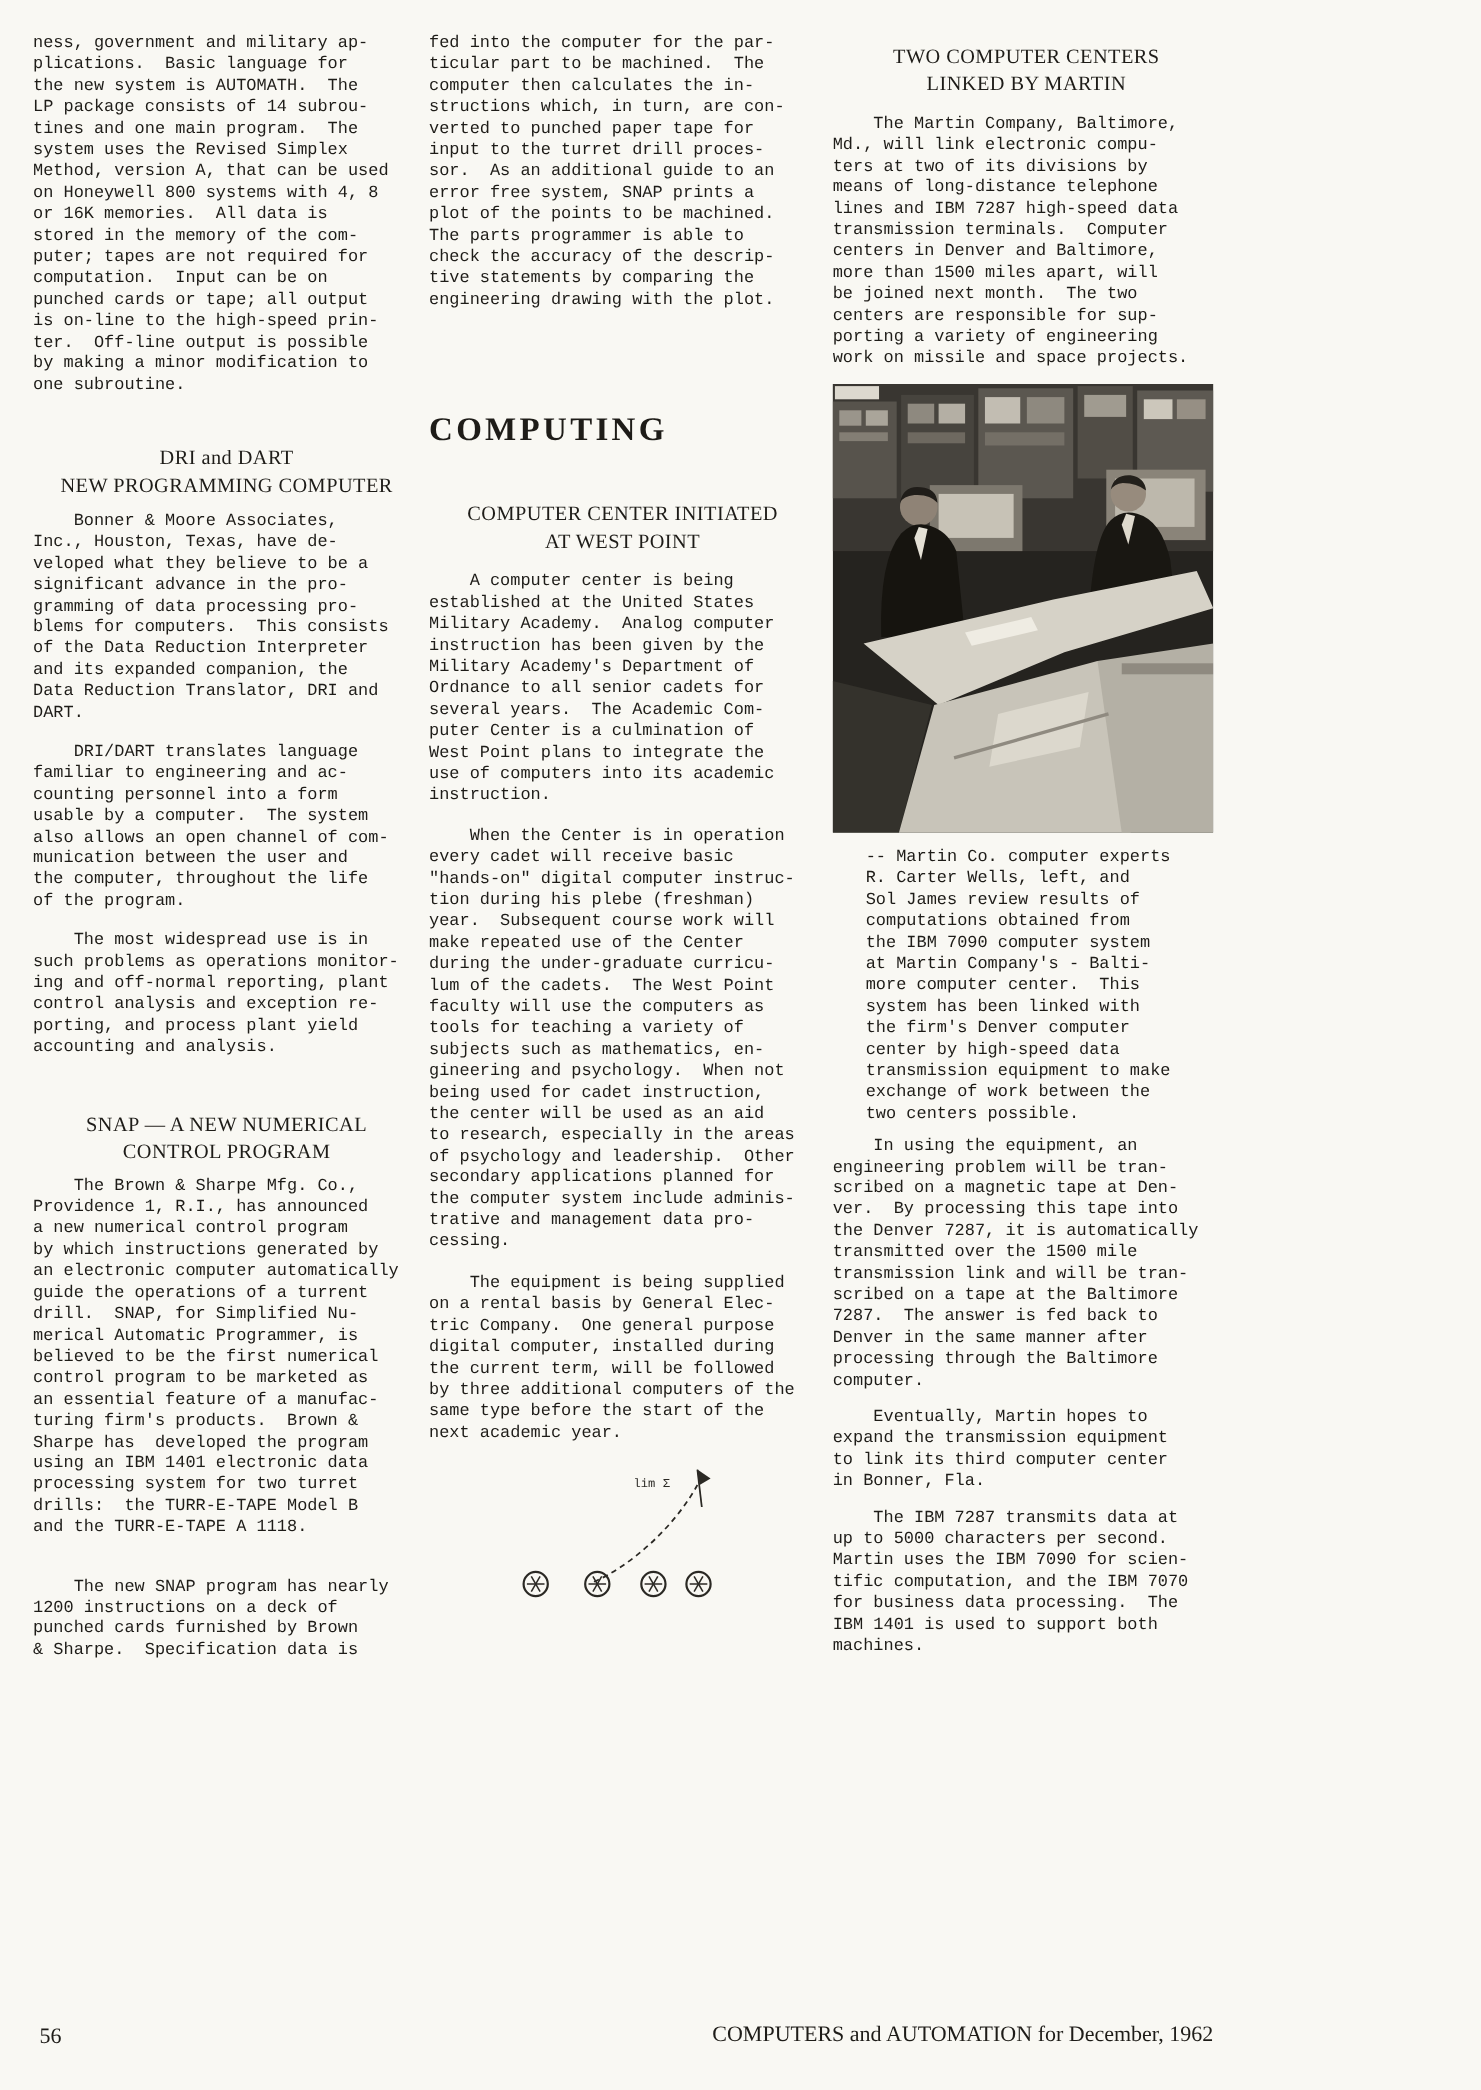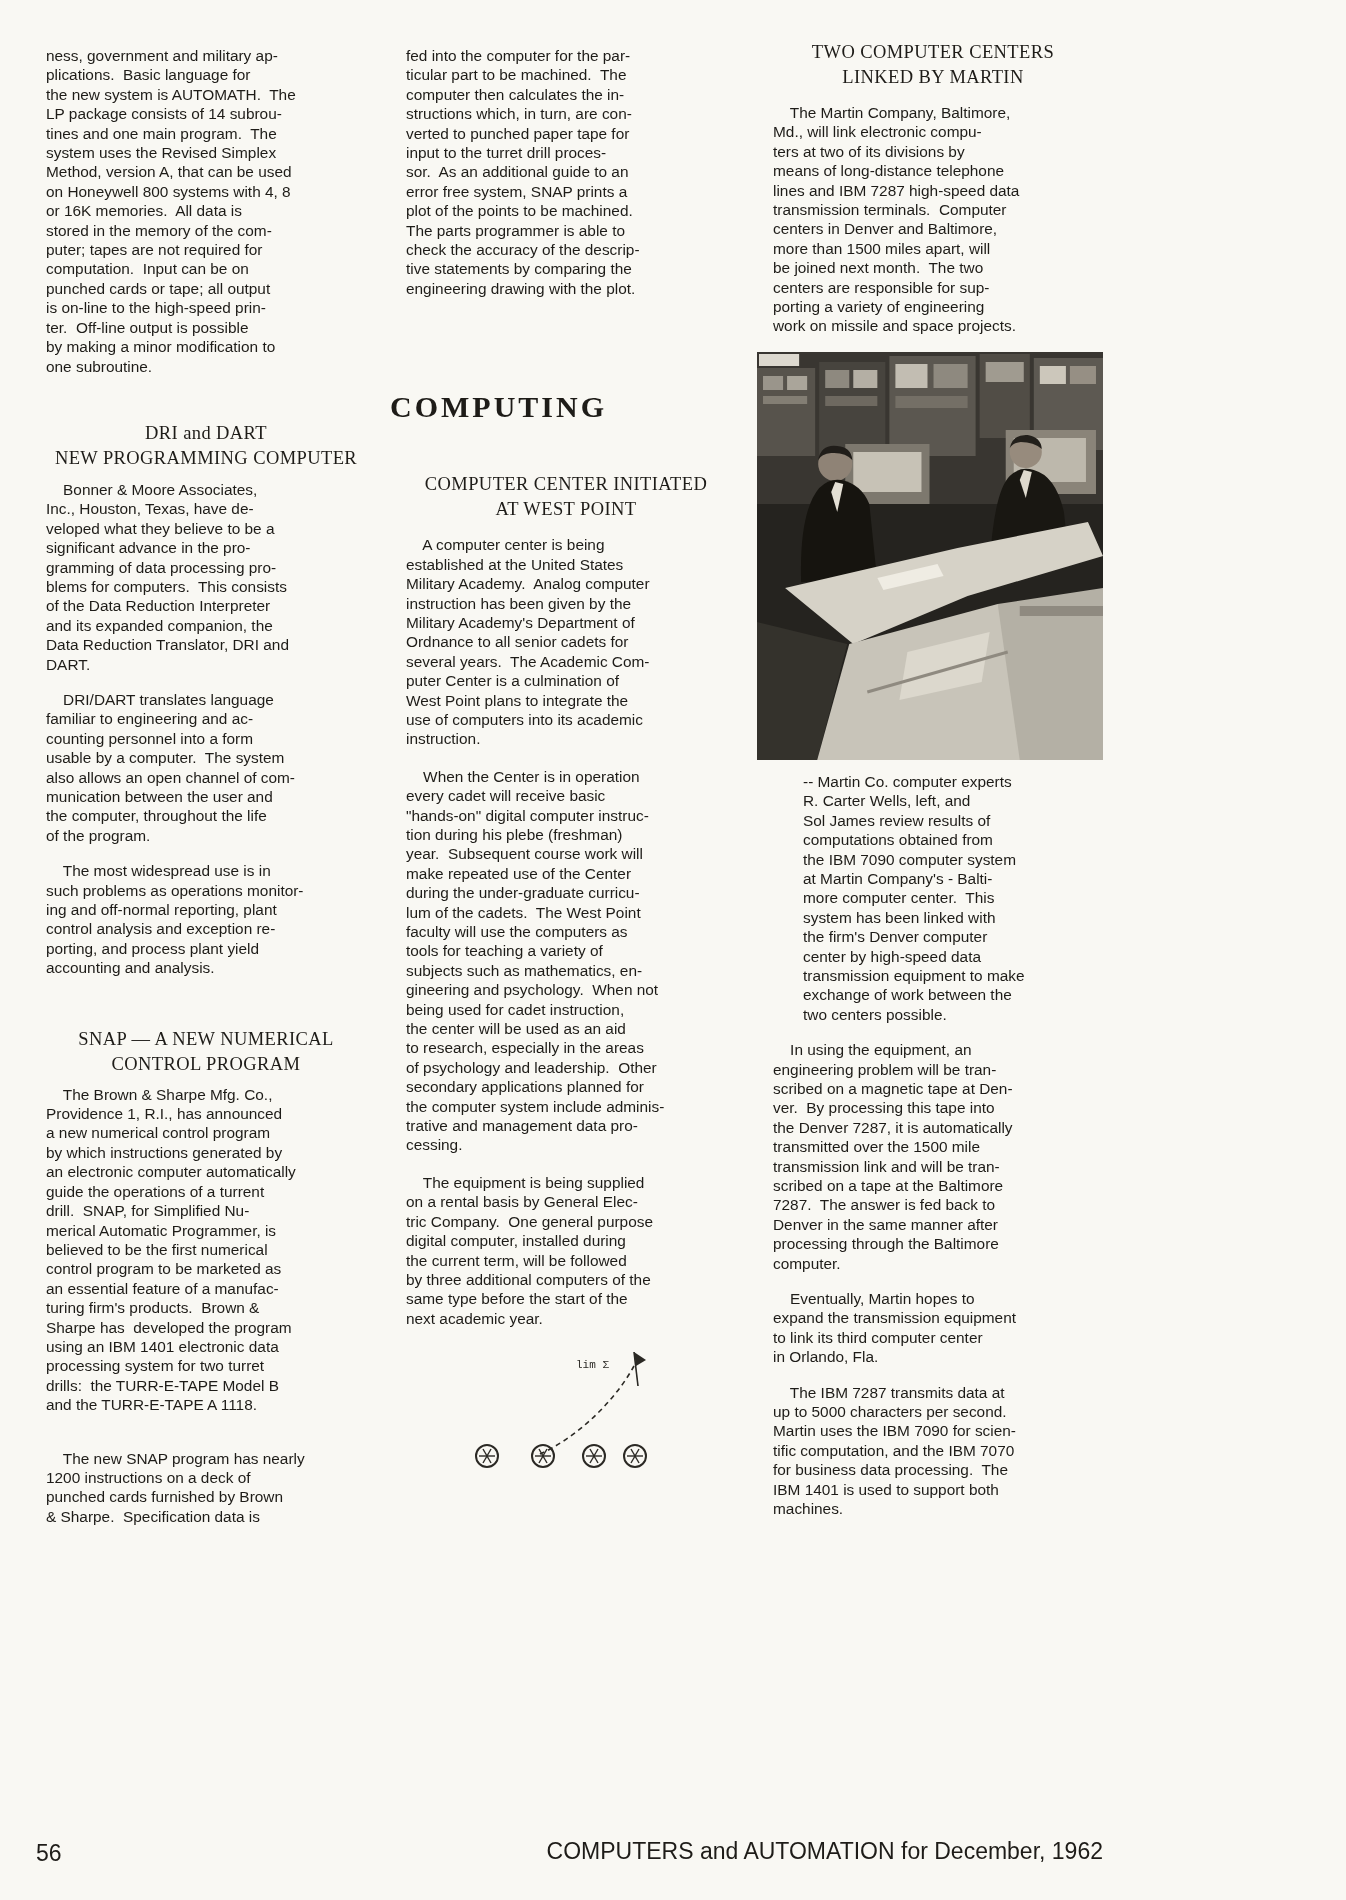--- a/index.html
+++ b/index.html
@@ -18,11 +18,11 @@
   .col-2 { left: 390px; top: 30px; width: 352px; }
   .col-3 { left: 757px; top: 40px; width: 352px; }
   p.body {
-    font-family: Liberation Sans, sans-serif;
+    font-family: Liberation Mono, monospace;
     font-size: 15.4px;
     line-height: 19.4px;
     white-space: pre;
-    margin: 16px;
+    margin: 0;
   }
   .head {
     font-family: "Liberation Serif", "DejaVu Serif", serif;

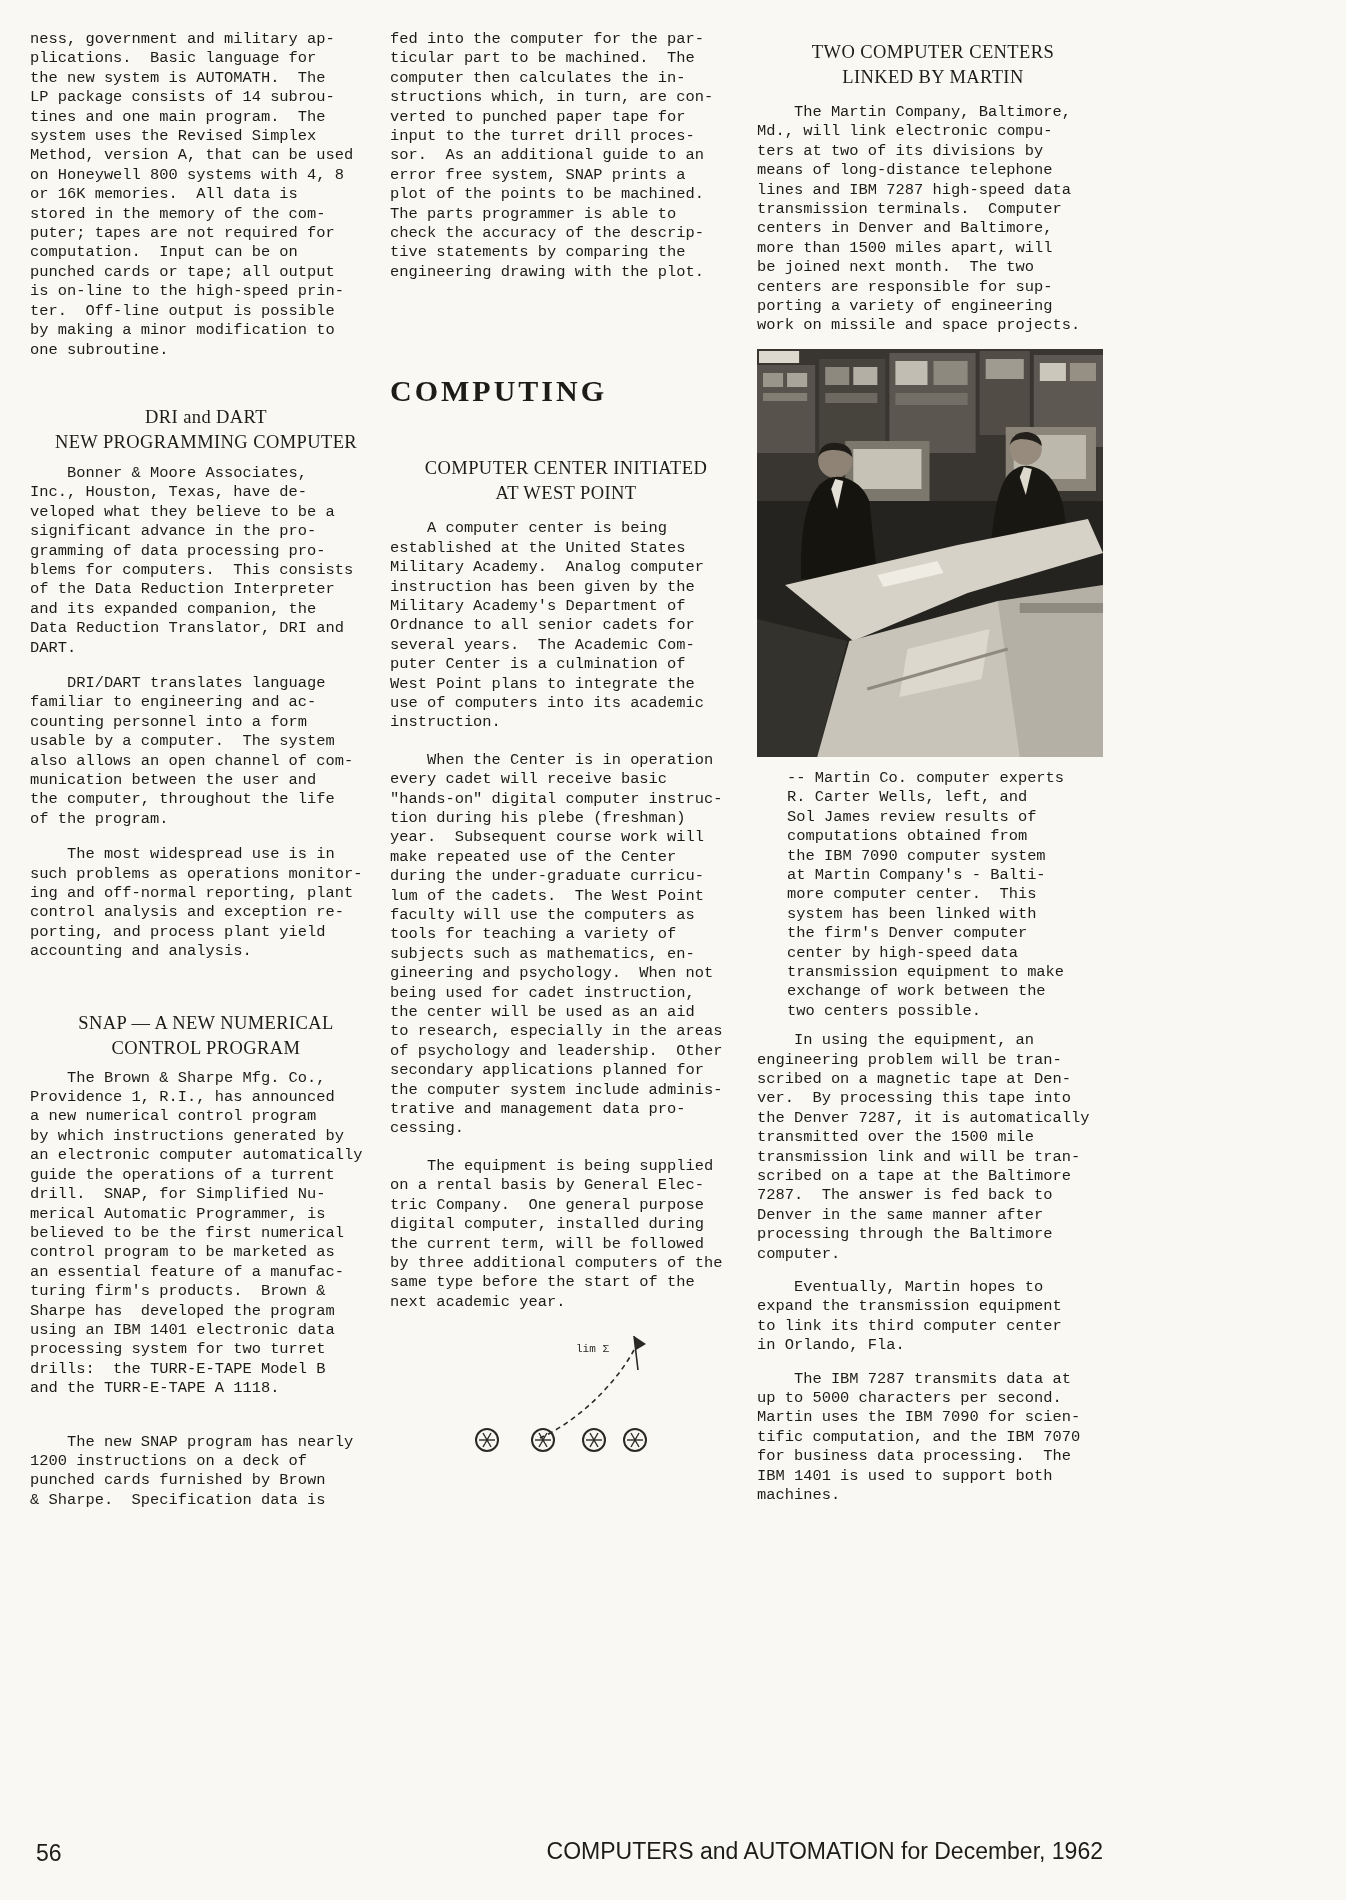--- a/index.html
+++ b/index.html
@@ -324,7 +324,7 @@
     <p class="body" style="margin-top:14px">    Eventually, Martin hopes to
 expand the transmission equipment
 to link its third computer center
-in Orlando, Fla.</p>
+in Bonner, Fla.</p>
     <p class="body" style="margin-top:14px">    The IBM 7287 transmits data at
 up to 5000 characters per second.
 Martin uses the IBM 7090 for scien-

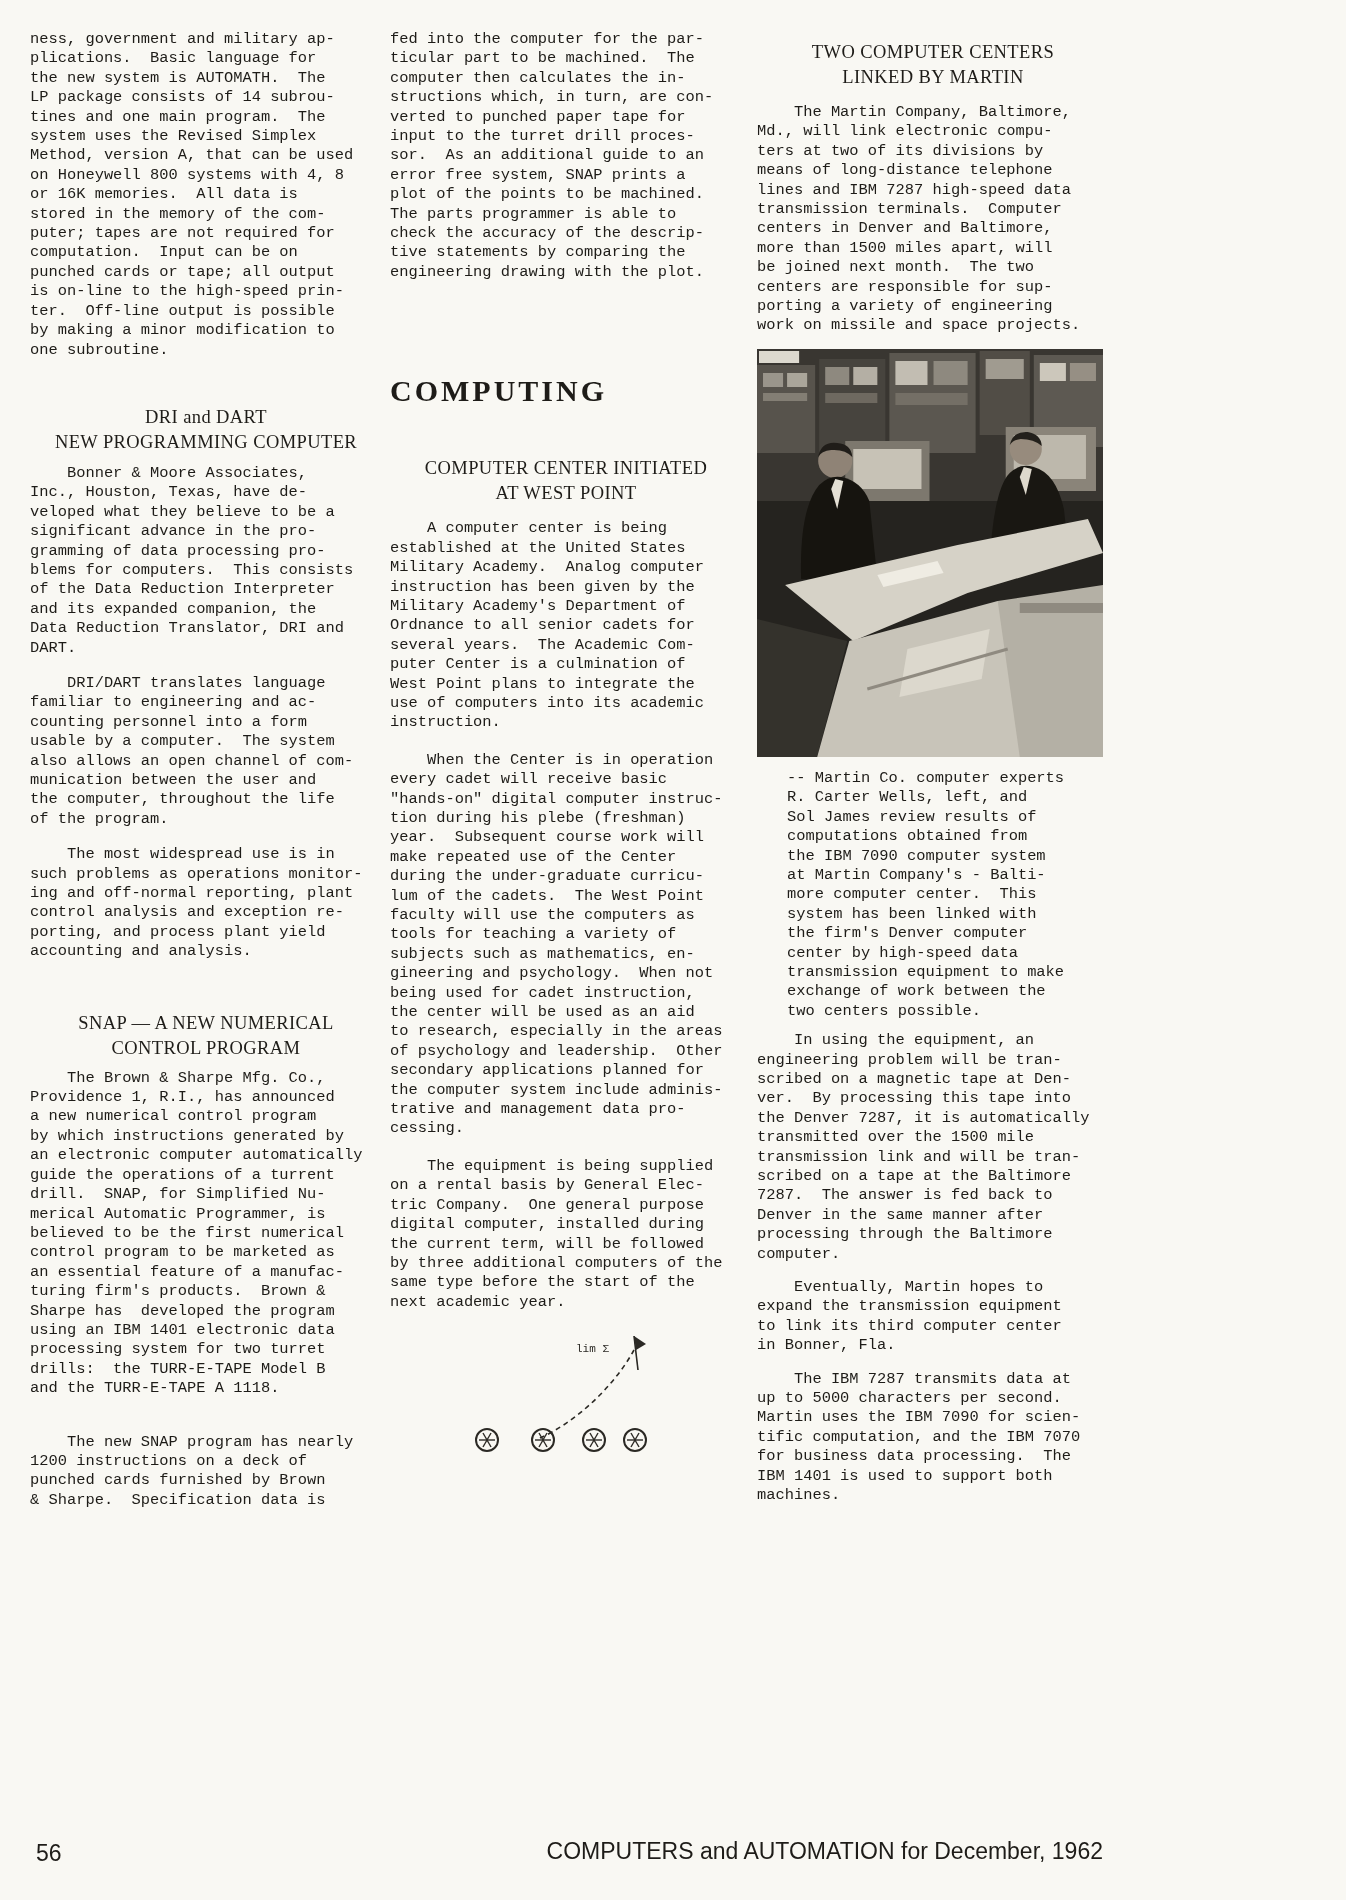--- a/index.html
+++ b/index.html
@@ -47,8 +47,8 @@
   .illus-wrap { width: 352px; }
   .footer-serif {
     position: absolute;
-    font-family: Liberation Sans, sans-serif;
-    font-size: 23px;
+    font-family: Liberation Serif, serif;
+    font-size: 20px;
     color: #1e1c18;
   }
   .pagenum { left: 36px; top: 1840px; }

